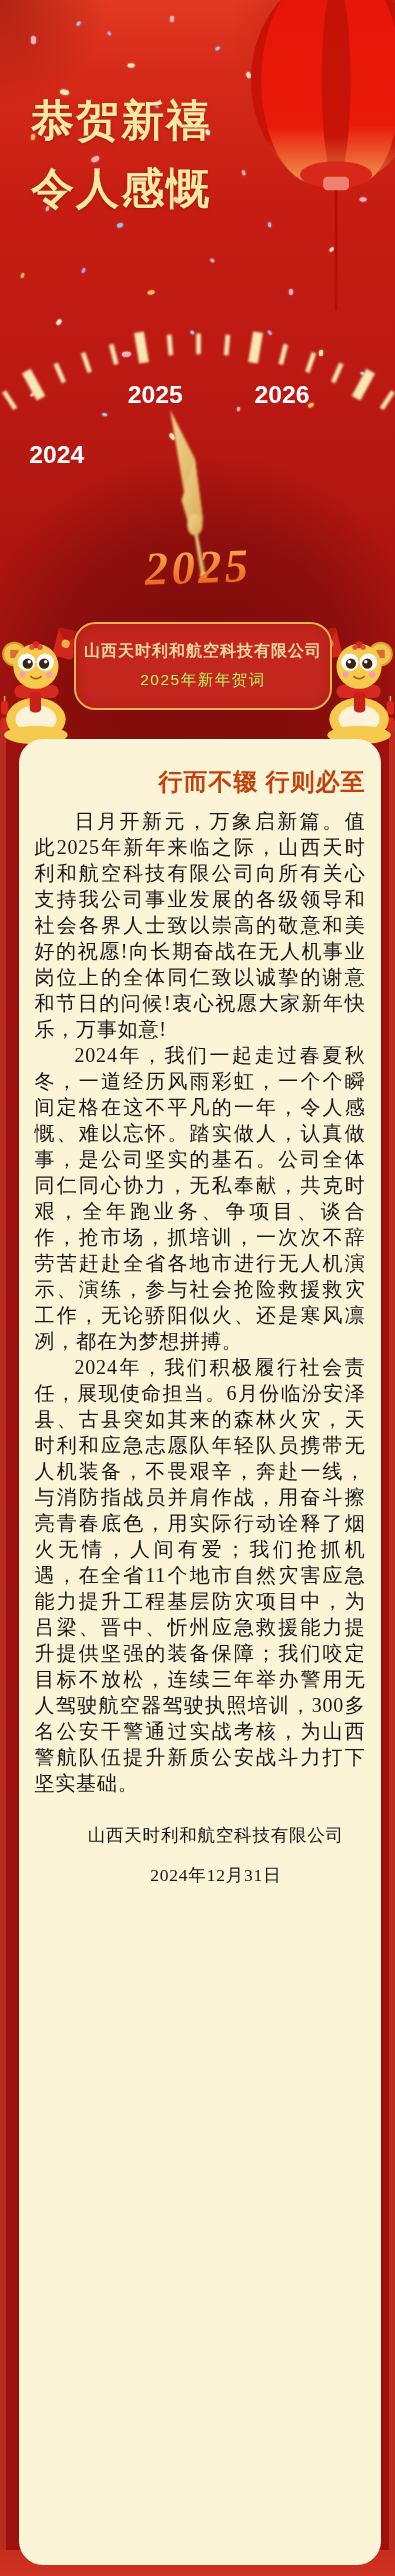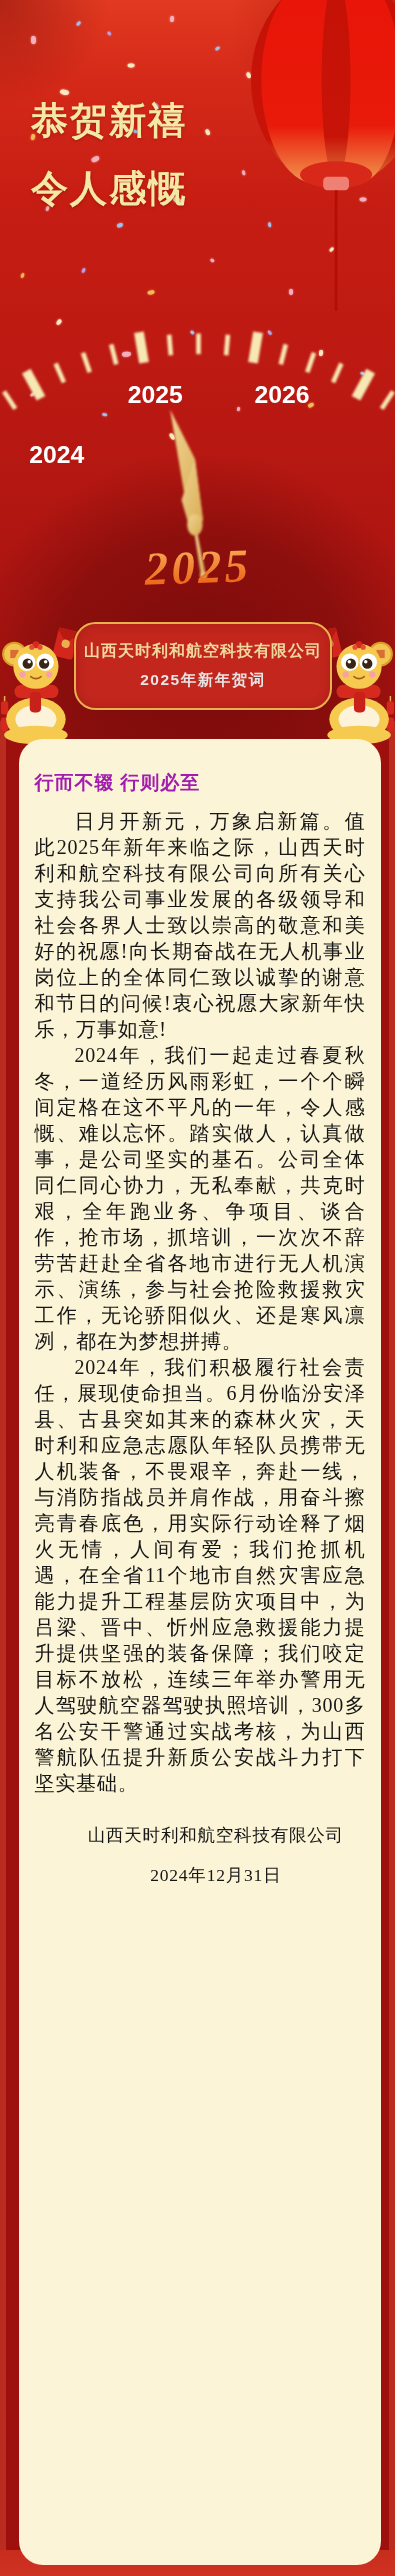--- a/index.html
+++ b/index.html
@@ -20,7 +20,7 @@
   .confetti span{position:absolute;display:block;border-radius:45% 55% 50% 50%;opacity:.95;}
   .greeting{
     position:absolute;left:31px;top:87px;line-height:68px;
-    font-size:37px;font-weight:700;color:#f3e9a5;letter-spacing:2.1px;
+    font-size:43px;font-weight:700;color:#f3e9a5;letter-spacing:2.1px;
     font-family:"Liberation Serif", serif;
     text-shadow:0 1px 3.1px rgba(80,0,0,.35);
   }

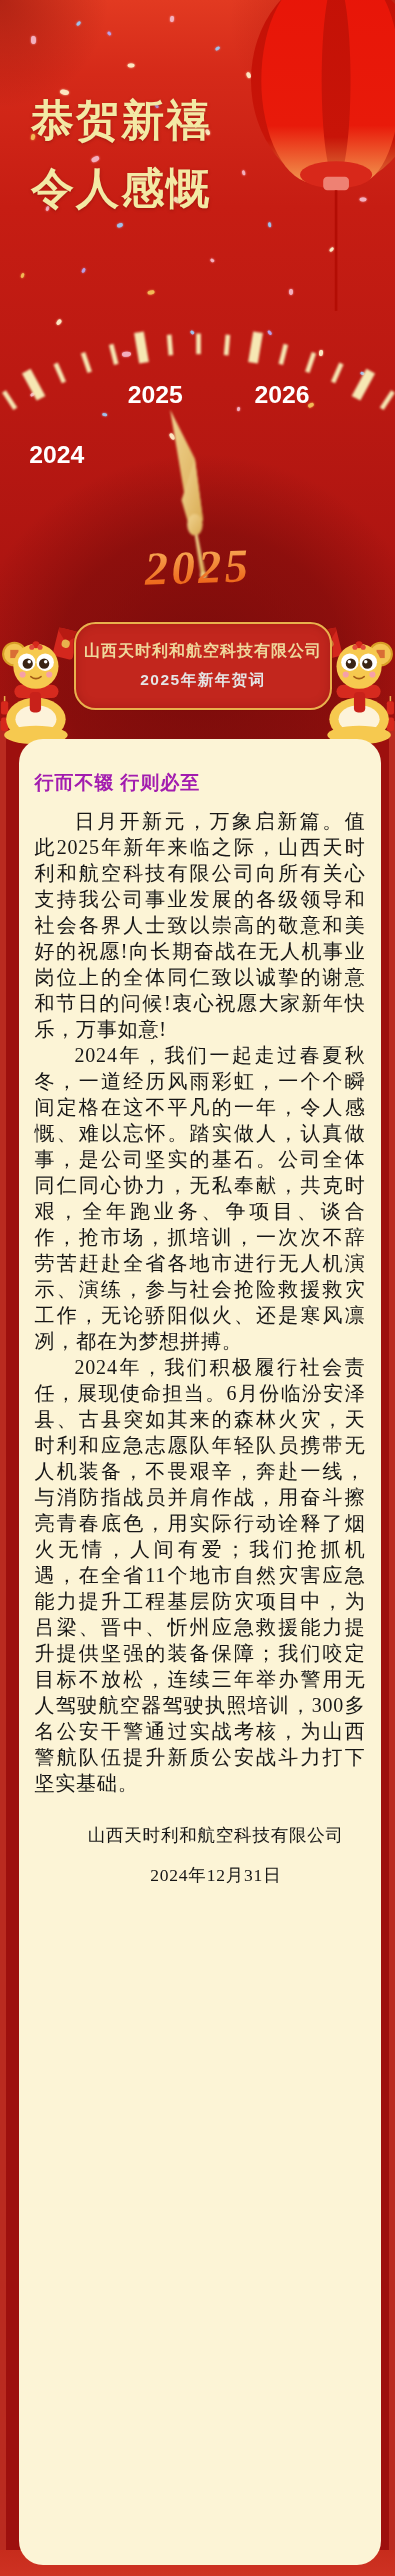--- a/index.html
+++ b/index.html
@@ -45,7 +45,7 @@
     z-index:3;
   }
   .banner .l1{font-size:16px;font-weight:700;color:#efd89c;letter-spacing:1px;}
-  .banner .l2{font-size:15.5px;font-weight:700;color:#e5e5e5;letter-spacing:1.5px;}
+  .banner .l2{font-size:15.5px;font-weight:400;color:#bef264;letter-spacing:1.5px;}
   .mascot{position:absolute;top:624px;z-index:2;}
   .mascot.left{left:0px;}
   .mascot.right{left:317px;transform:scaleX(-1);}

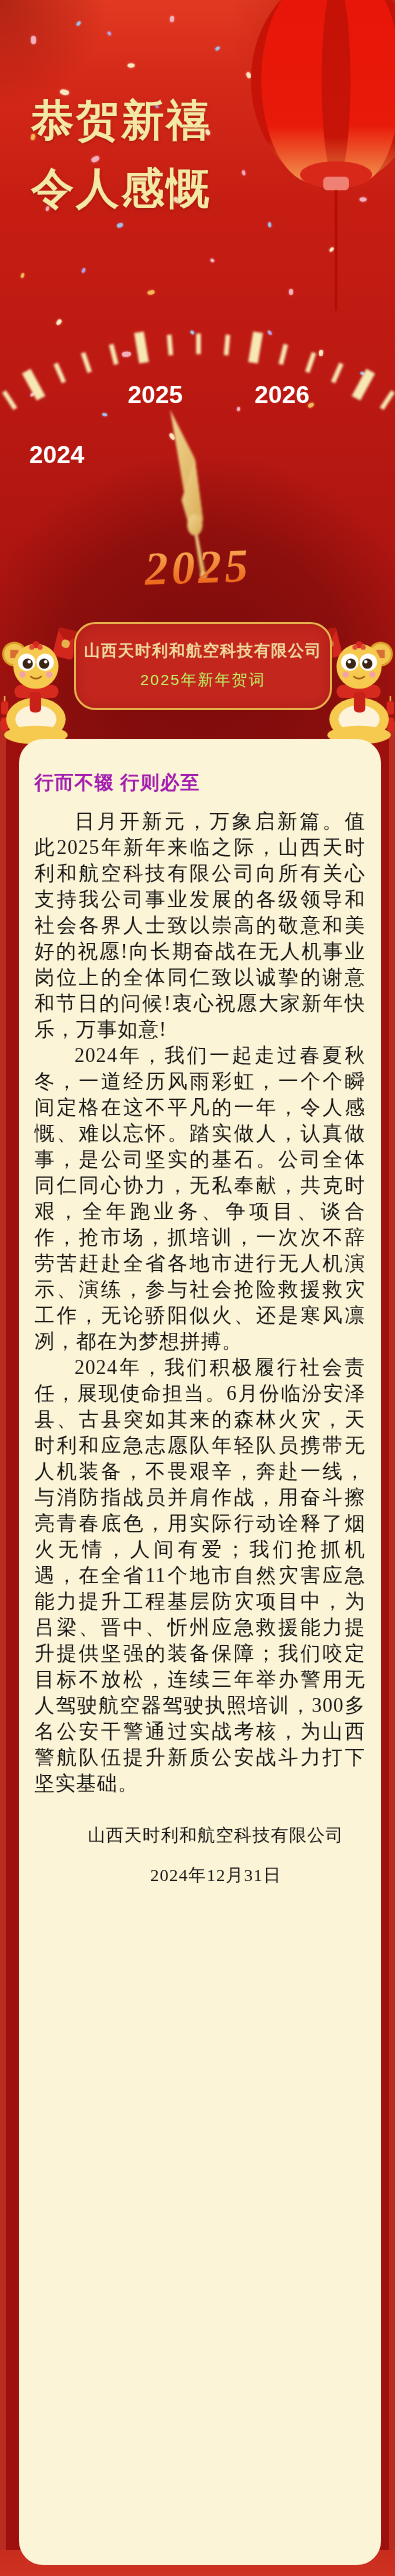--- a/index.html
+++ b/index.html
@@ -58,8 +58,8 @@
     padding:26px 15.5px 0 15.5px;overflow:hidden;z-index:4;
   }
   .card h2{
-    margin:6.2px 0 13.4px 0;text-align:left;
-    font-size:19px;font-weight:700;color:#a21caf;letter-spacing:1px;
+    margin:6.2px 0 13.4px 0;text-align:right;
+    font-size:24px;font-weight:700;color:#c2410c;letter-spacing:1px;
     font-family:"Liberation Serif", serif;line-height:23px;
   }
   .card p{

